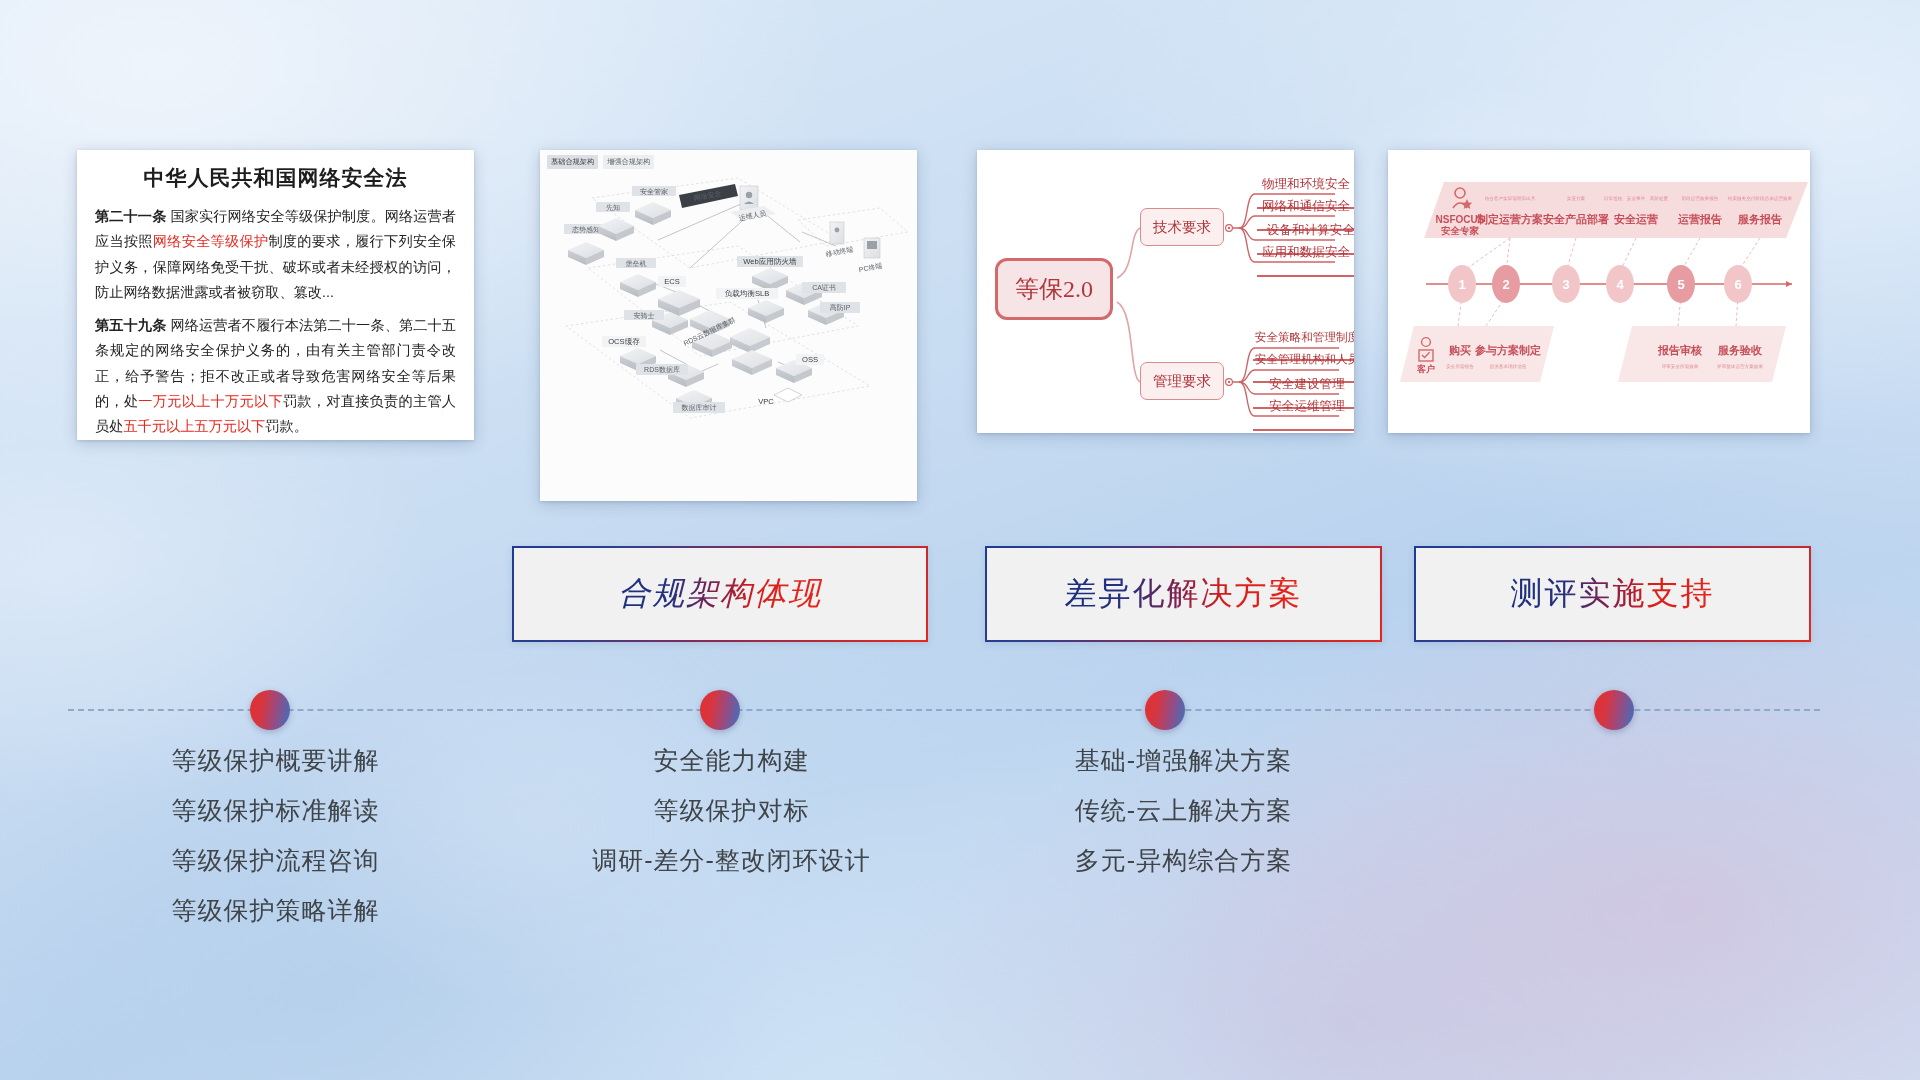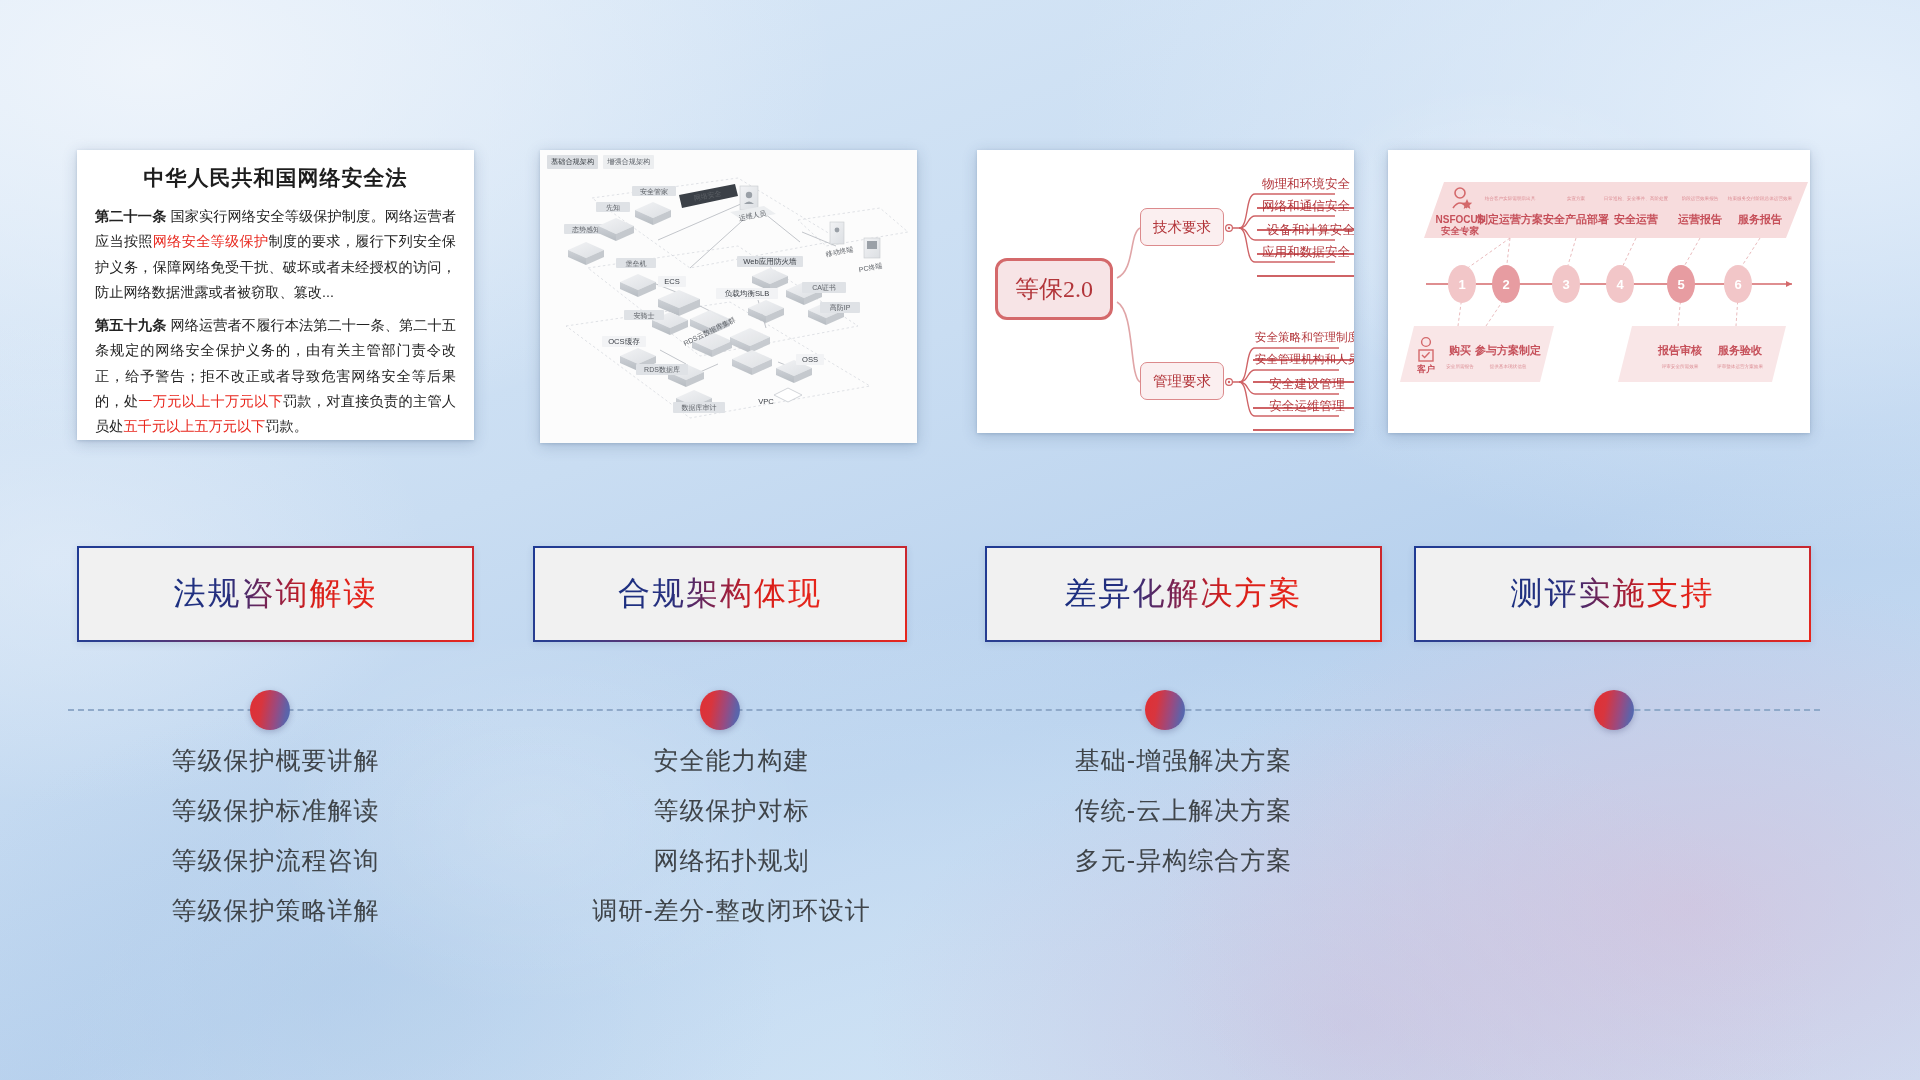--- a/index.html
+++ b/index.html
@@ -46,7 +46,7 @@
     overflow:hidden;
   }
   #card-1 { left:77px;   width:397px; height:290px; }
-  #card-2 { left:540px;  width:377px; height:293px; }
+  #card-2 { left:540px;  width:377px; height:351px; }
   #card-3 { left:977px;  width:377px; height:283px; }
   #card-4 { left:1388px; width:422px; height:283px; }
 

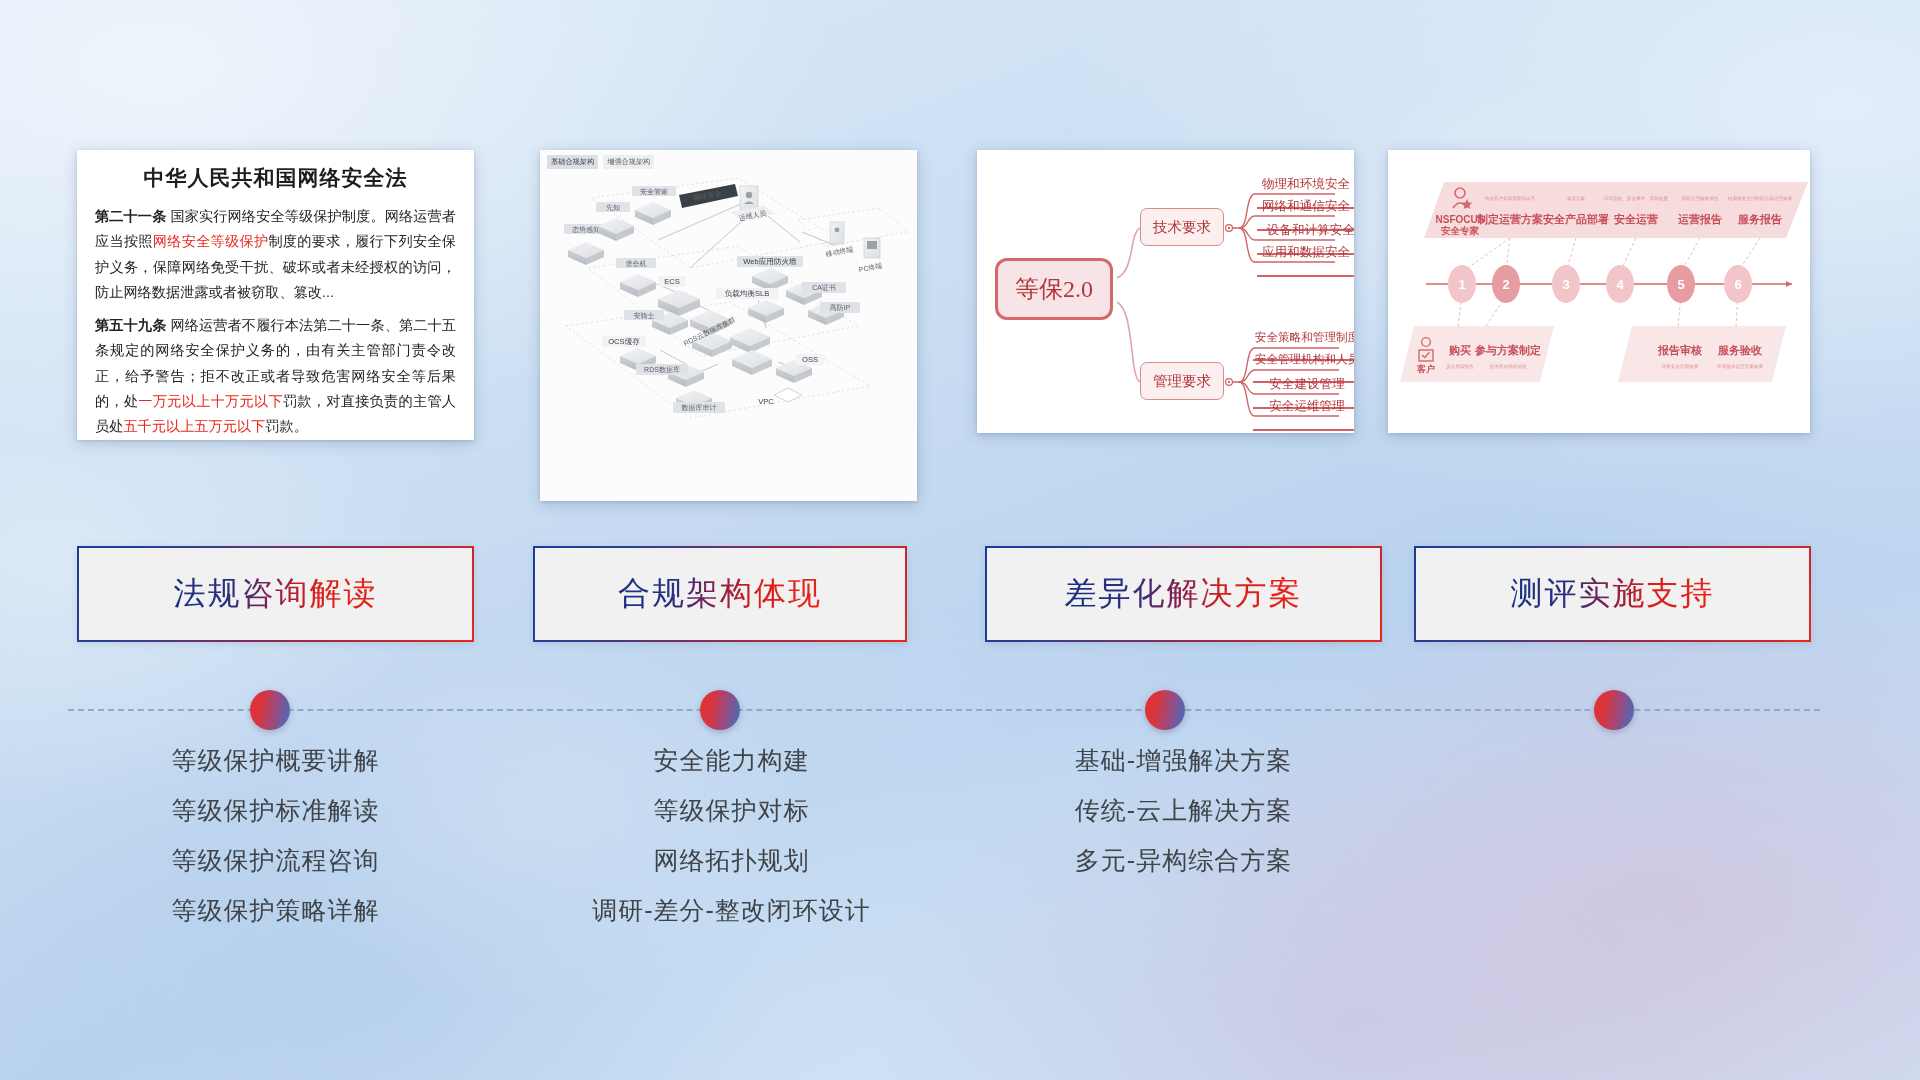--- a/index.html
+++ b/index.html
@@ -498,9 +498,6 @@
   </div>
 
   <div class="titles">
-    <div class="tbtn" id="tbtn-1">
-      <span>法规咨询解读</span>
-    </div>
     <div class="tbtn" id="tbtn-2">
       <span>合规架构体现</span>
     </div>

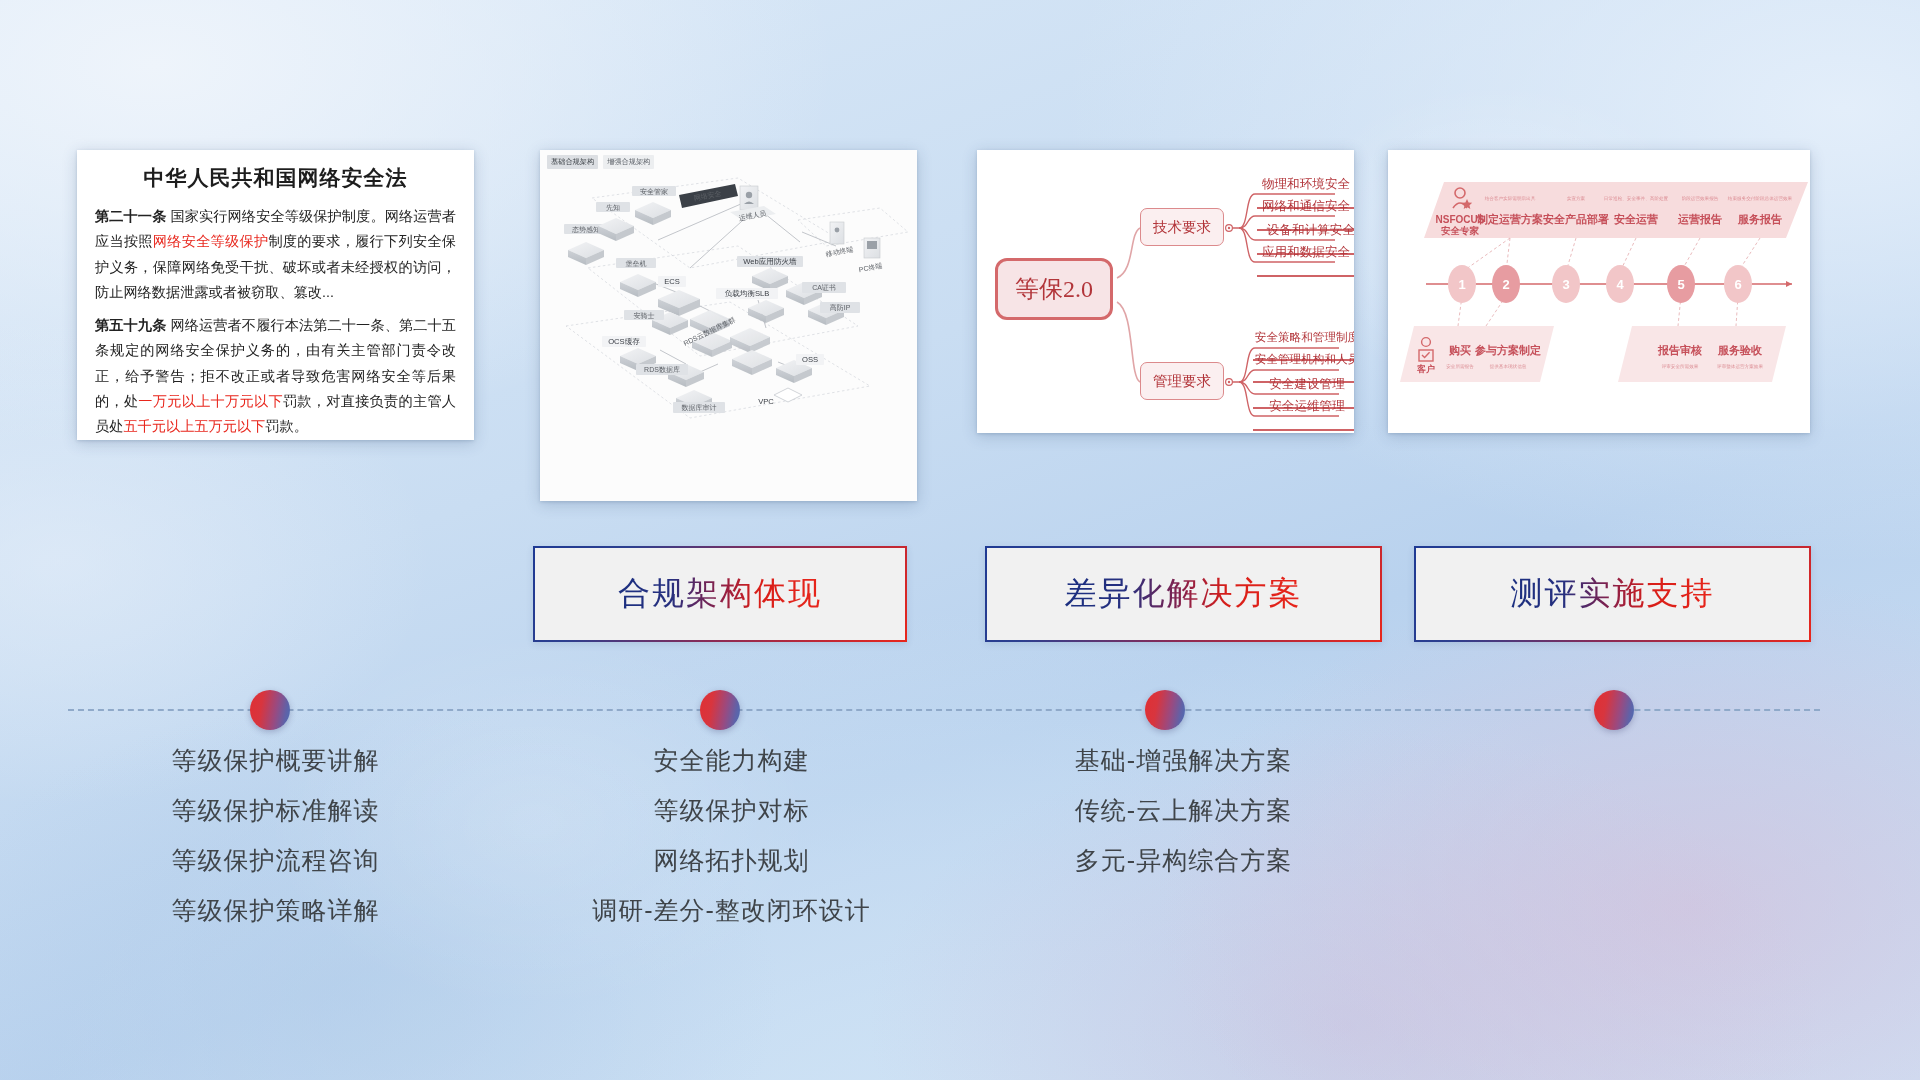--- a/index.html
+++ b/index.html
@@ -119,7 +119,7 @@
     font-family:"Liberation Sans","DejaVu Sans",sans-serif;
   }
   #tbtn-1 { left:77px;   width:397px; }
-  #tbtn-2 { left:533px;  width:374px; }
+  #tbtn-2 { left:512px;  width:416px;font-style:italic; }
   #tbtn-3 { left:985px;  width:397px; }
   #tbtn-4 { left:1414px; width:397px; }
 

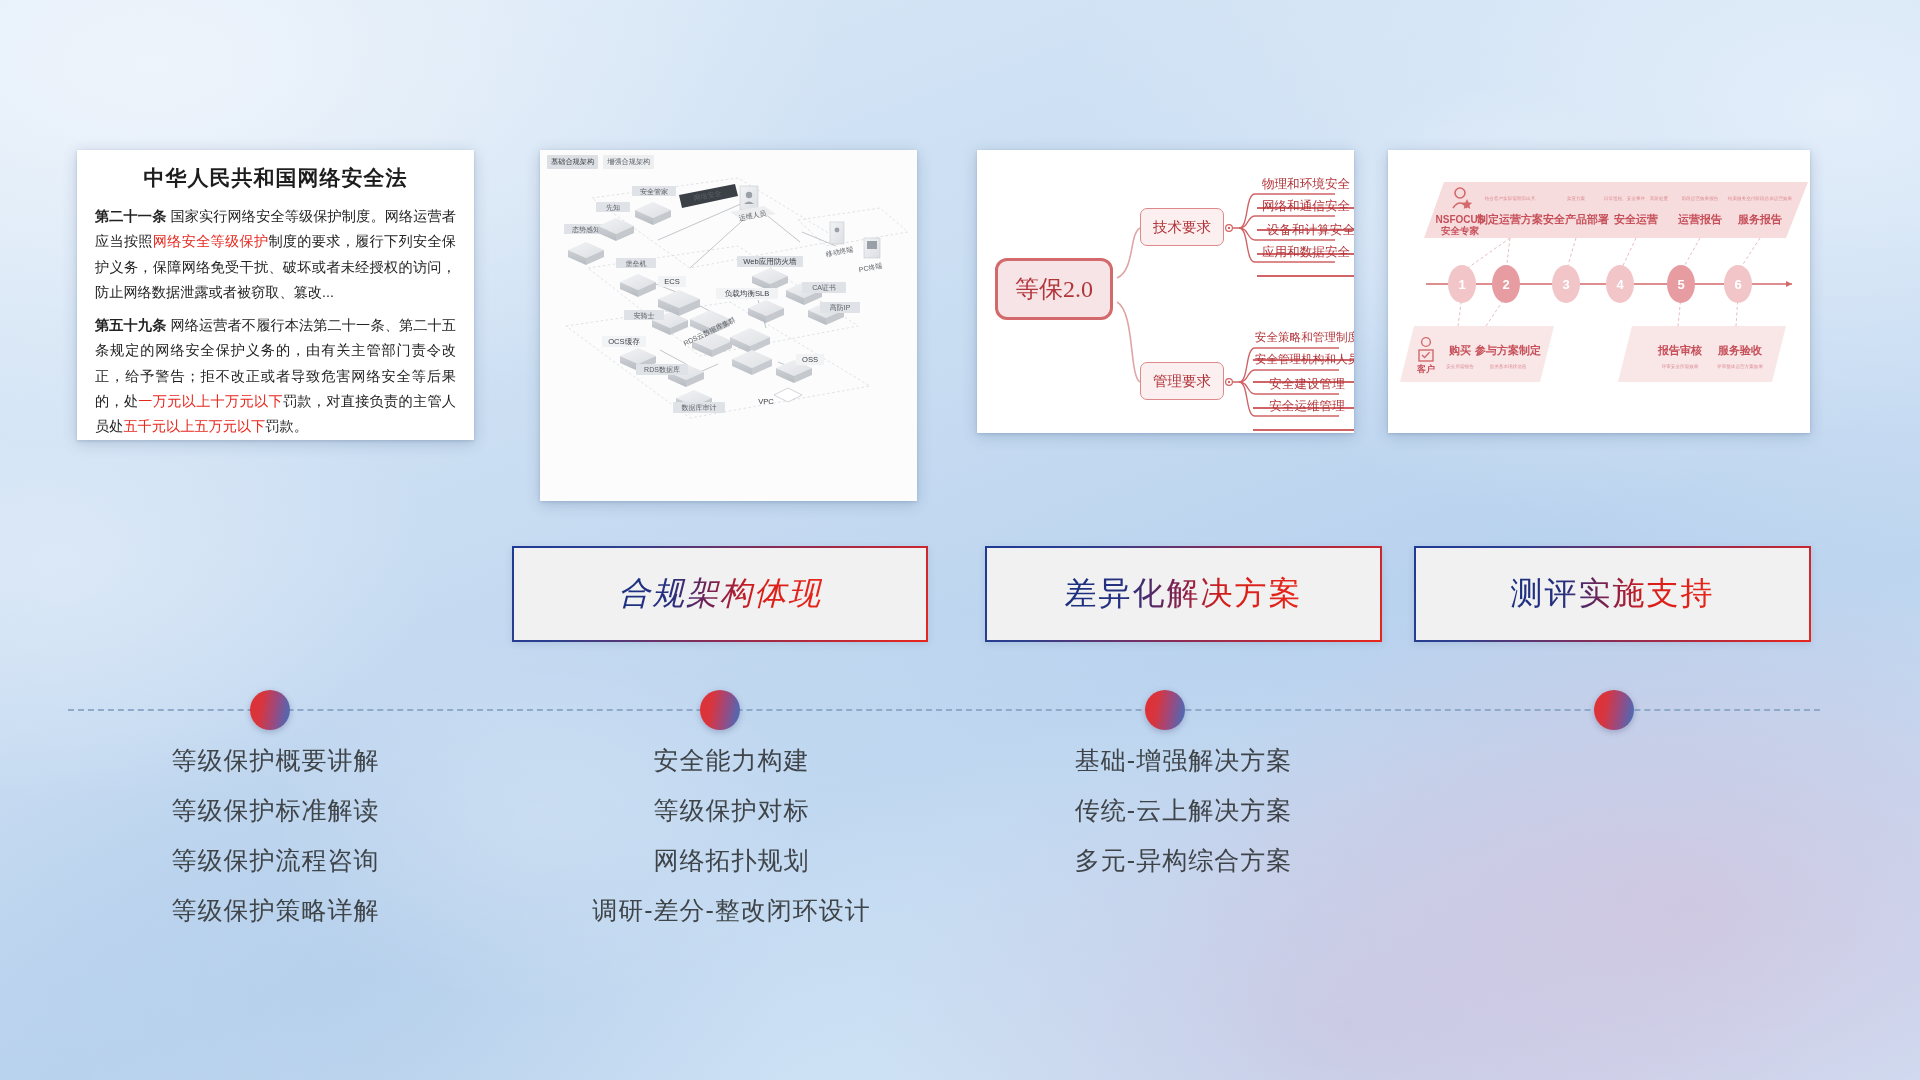--- a/index.html
+++ b/index.html
@@ -527,7 +527,6 @@
     <div class="lcol" id="lcol-2">
       <div class="li">安全能力构建</div>
       <div class="li">等级保护对标</div>
-      <div class="li">网络拓扑规划</div>
       <div class="li">调研-差分-整改闭环设计</div>
     </div>
     <div class="lcol" id="lcol-3">

